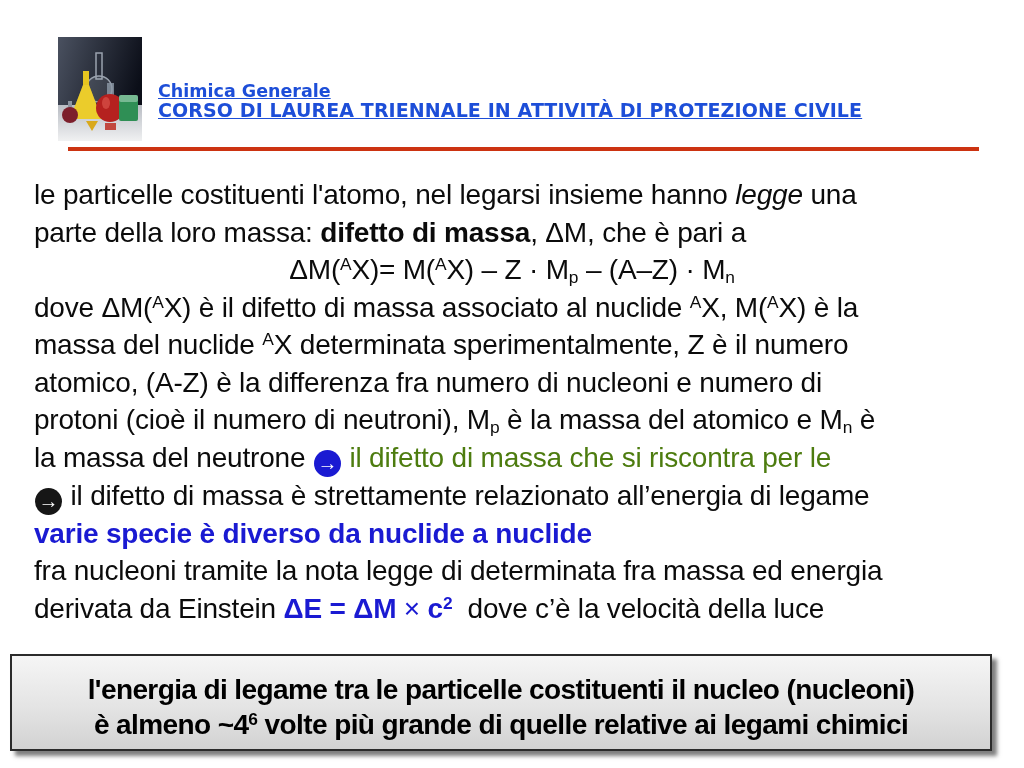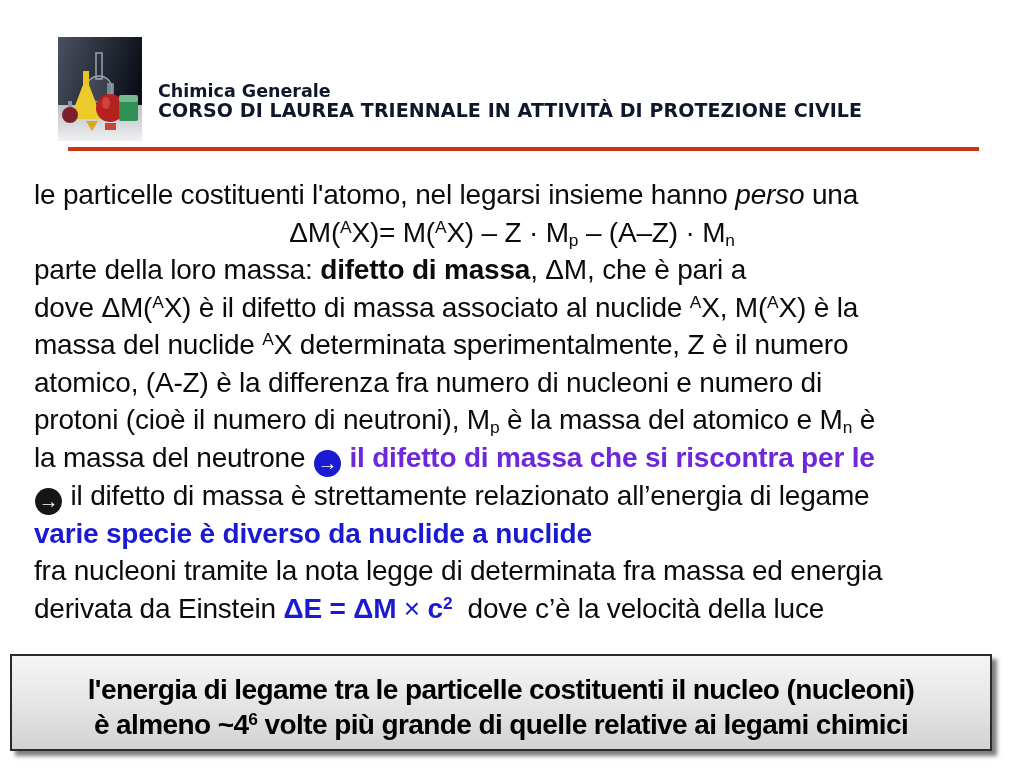--- a/index.html
+++ b/index.html
@@ -74,7 +74,7 @@
     </svg>
   </div>
 
-  <div class="header" style="color: #0f172a;">
+  <div class="header" style="color: #1d4ed8; text-decoration: underline;">
     <div class="header-title">Chimica Generale</div>
     <div class="header-subtitle">CORSO DI LAUREA TRIENNALE IN ATTIVITÀ DI PROTEZIONE CIVILE</div>
   </div>

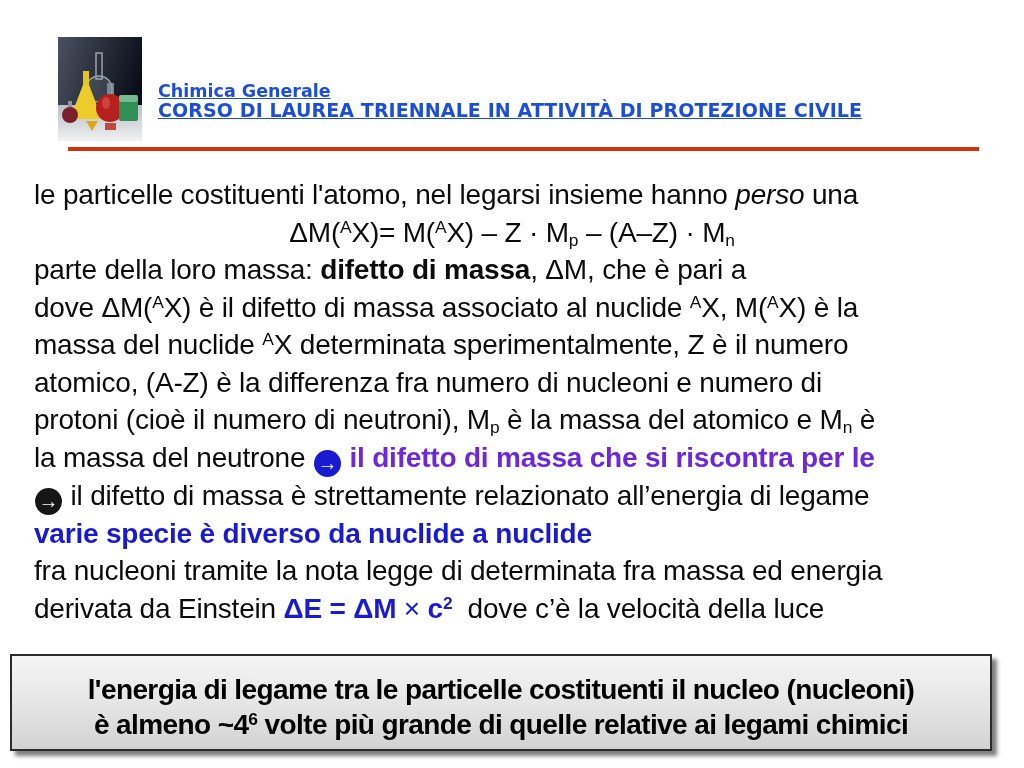--- a/index.html
+++ b/index.html
@@ -82,7 +82,7 @@
   <div class="rule" style="background: rgb(204, 51, 17);"></div>
 
   <div class="body-text" id="body-text">
-      <div class="line"><span>le particelle costituenti l'atomo, nel legarsi insieme hanno </span><span class="seg-italic">perso</span><span> una</span></div>
+      <div class="line"><span>le particelle costituenti l'atomo, nel legarsi insieme hanno </span><span class="seg-italic">legge</span><span> una</span></div>
       <div class="line align-center"><span>ΔM(</span><span class="seg-sup">A</span><span>X)= M(</span><span class="seg-sup">A</span><span>X) – Z · M</span><span class="seg-sub">p</span><span> – (A–Z) · M</span><span class="seg-sub">n</span></div>
       <div class="line"><span>parte della loro massa: </span><span class="seg-bold">difetto di massa</span><span>, ΔM, che è pari a</span></div>
       <div class="line"><span>dove ΔM(</span><span class="seg-sup">A</span><span>X) è il difetto di massa associato al nuclide </span><span class="seg-sup">A</span><span>X, M(</span><span class="seg-sup">A</span><span>X) è la</span></div>

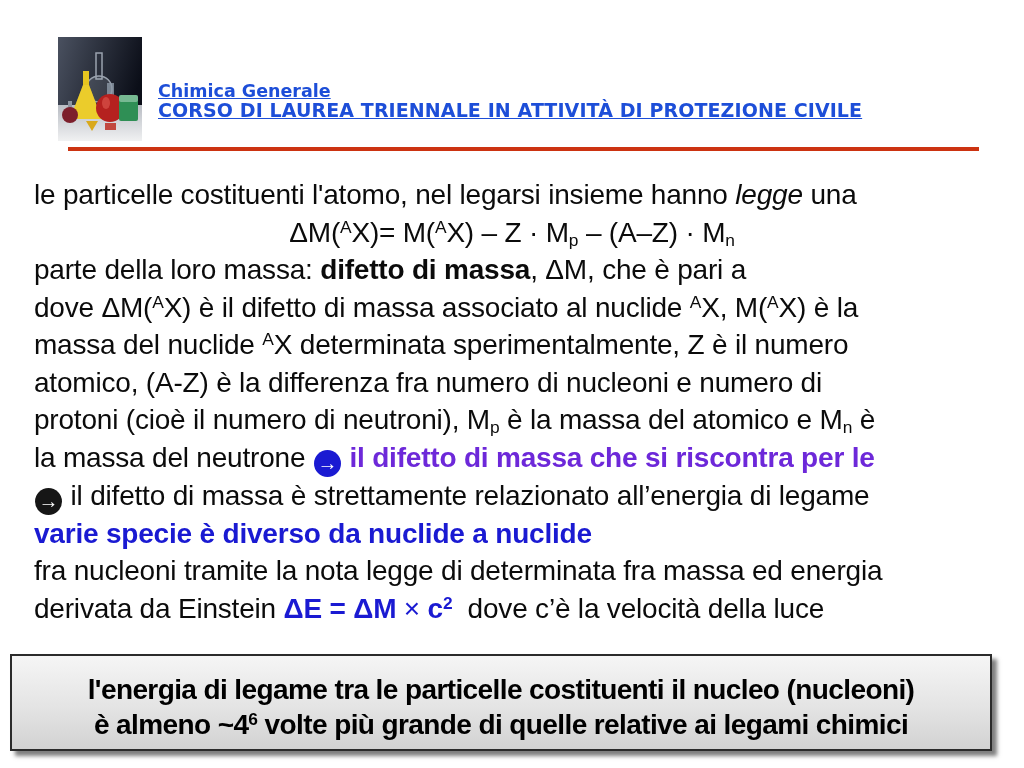--- a/index.html
+++ b/index.html
@@ -83,8 +83,8 @@
 
   <div class="body-text" id="body-text">
       <div class="line"><span>le particelle costituenti l'atomo, nel legarsi insieme hanno </span><span class="seg-italic">legge</span><span> una</span></div>
+      <div class="line"><span>parte della loro massa: </span><span class="seg-bold">difetto di massa</span><span>, ΔM, che è pari a</span></div>
       <div class="line align-center"><span>ΔM(</span><span class="seg-sup">A</span><span>X)= M(</span><span class="seg-sup">A</span><span>X) – Z · M</span><span class="seg-sub">p</span><span> – (A–Z) · M</span><span class="seg-sub">n</span></div>
-      <div class="line"><span>parte della loro massa: </span><span class="seg-bold">difetto di massa</span><span>, ΔM, che è pari a</span></div>
       <div class="line"><span>dove ΔM(</span><span class="seg-sup">A</span><span>X) è il difetto di massa associato al nuclide </span><span class="seg-sup">A</span><span>X, M(</span><span class="seg-sup">A</span><span>X) è la</span></div>
       <div class="line"><span>massa del nuclide </span><span class="seg-sup">A</span><span>X determinata sperimentalmente, Z è il numero</span></div>
       <div class="line"><span>atomico, (A-Z) è la differenza fra numero di nucleoni e numero di</span></div>

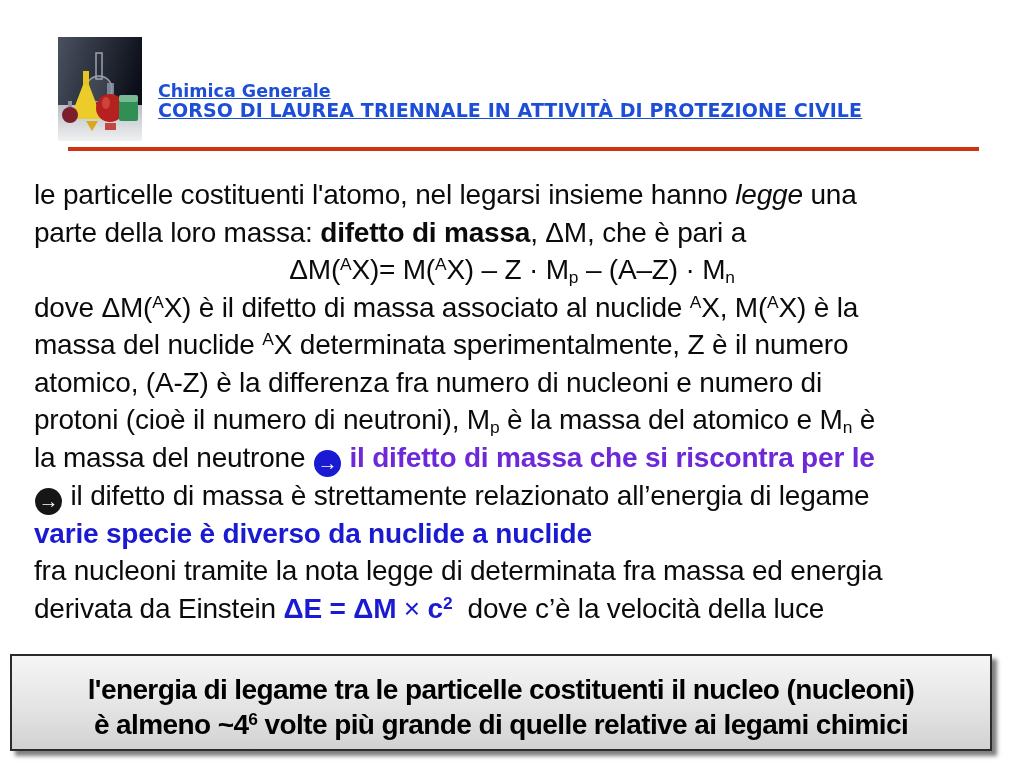--- a/index.html
+++ b/index.html
@@ -89,7 +89,7 @@
       <div class="line"><span>massa del nuclide </span><span class="seg-sup">A</span><span>X determinata sperimentalmente, Z è il numero</span></div>
       <div class="line"><span>atomico, (A-Z) è la differenza fra numero di nucleoni e numero di</span></div>
       <div class="line"><span>protoni (cioè il numero di neutroni), M</span><span class="seg-sub">p</span><span> è la massa del atomico e M</span><span class="seg-sub">n</span><span> è</span></div>
-      <div class="line"><span>la massa del neutrone </span><span class="arrow-disc" style="background: rgb(26, 26, 210);">→</span><span class="seg-bluebold" style="color: #6d28d9; font-weight: bold;"> il difetto di massa che si riscontra per le</span></div>
+      <div class="line"><span>la massa del neutrone </span><span class="arrow-disc" style="background: rgb(26, 26, 210);">→</span><span class="seg-bluebold" style="color: #4d7c0f; font-weight: normal;"> il difetto di massa che si riscontra per le</span></div>
       <div class="line"><span class="arrow-disc" style="background: rgb(22, 22, 22);">→</span><span> il difetto di massa è strettamente relazionato all’energia di legame</span></div>
       <div class="line"><span class="seg-bluebold" style="color: rgb(26, 26, 210); font-weight: bold;">varie specie è diverso da nuclide a nuclide</span></div>
       <div class="line"><span>fra nucleoni tramite la nota legge di determinata fra massa ed energia</span></div>

